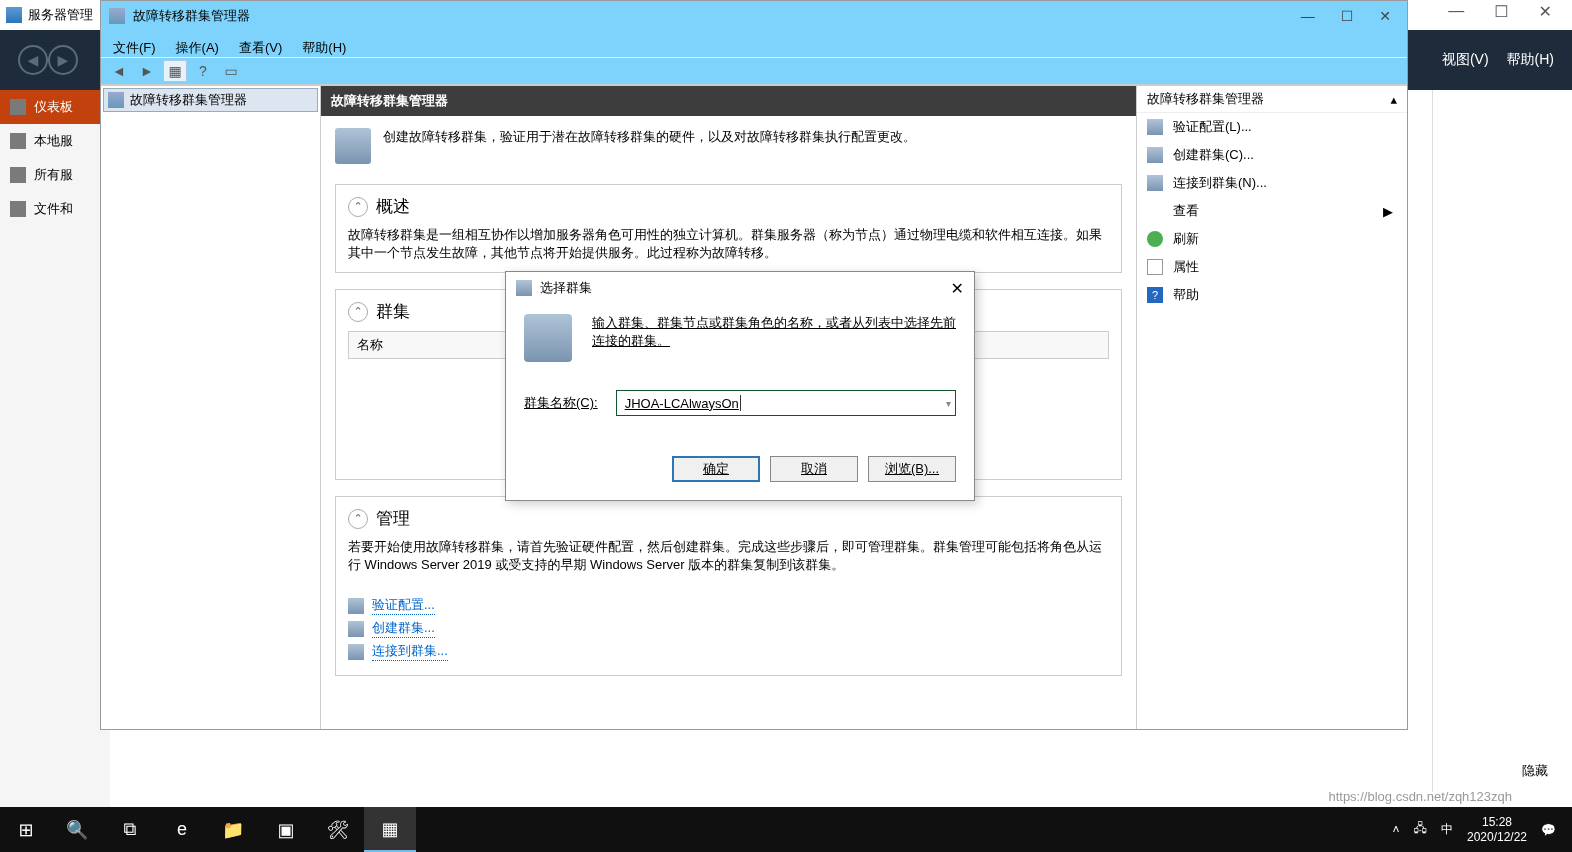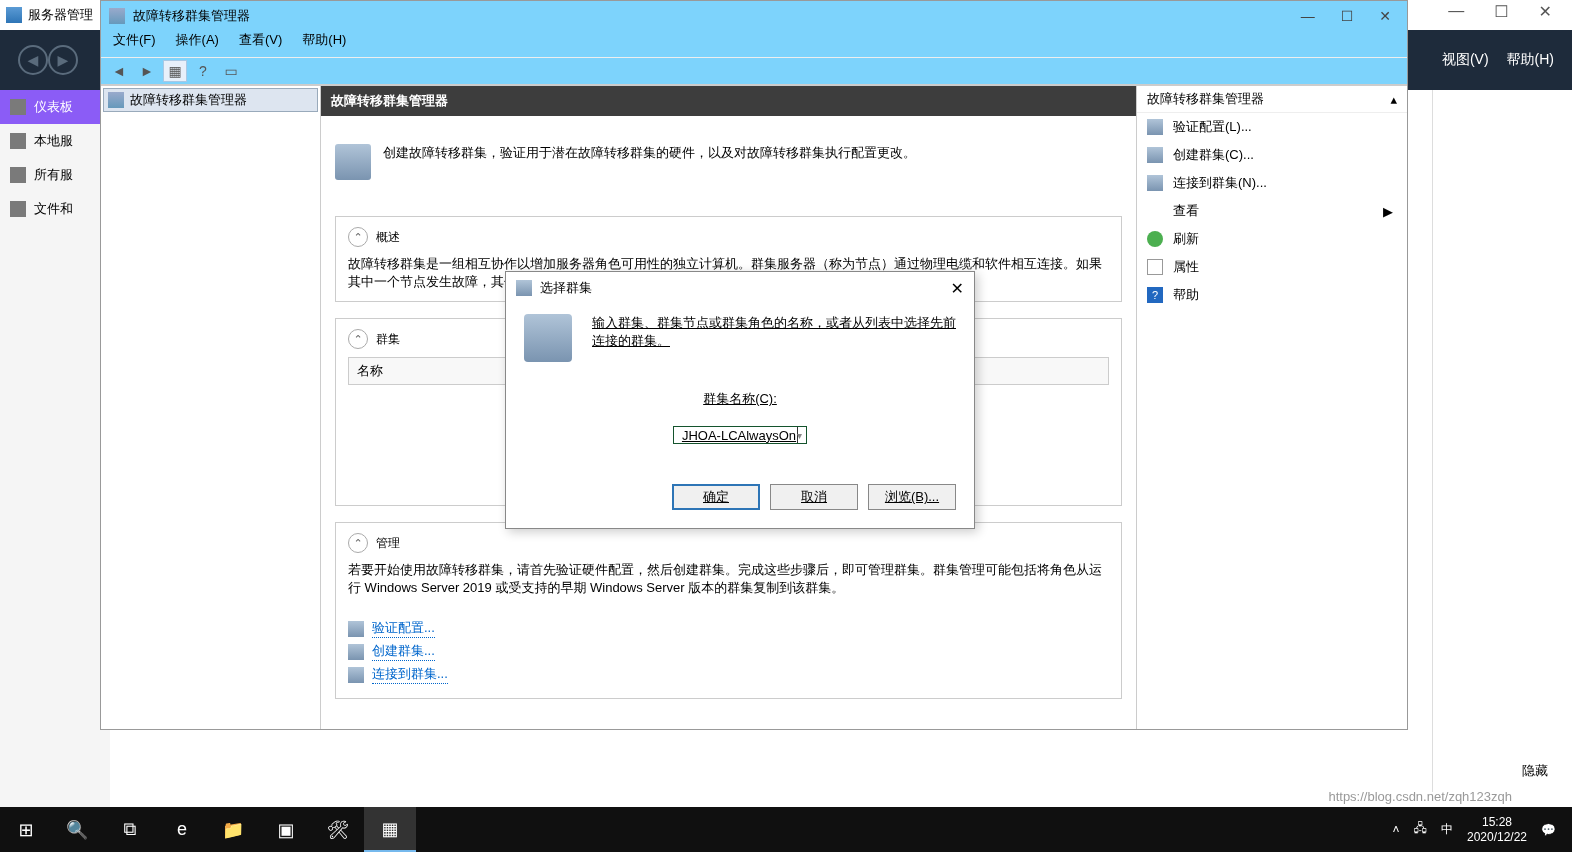--- a/index.html
+++ b/index.html
@@ -24,7 +24,7 @@
 .win-title { height: 30px; display: flex; align-items: center; gap: 8px; padding: 0 8px; }
 .win-title .ico { width: 16px; height: 16px; background: linear-gradient(#9ac,#69b); }
 .win-ctrl { margin-left: auto; display: flex; gap: 26px; font-size: 14px; color: #444; padding-right: 8px; }
-.win-menu { height: 26px; display: flex; align-items: flex-start; gap: 20px; padding: 0 12px; }
+.win-menu { height: 26px; display: flex; align-items: flex-end; gap: 20px; padding: 0 12px; }
 .win-tool { height: 28px; display: flex; align-items: center; gap: 4px; padding: 0 6px; border-top: 1px solid #eee; border-bottom: 1px solid #ccc; }
 .tbtn { width: 24px; height: 22px; border: 1px solid transparent; display: flex; align-items: center; justify-content: center; font-size: 14px; color: #555; }
 .tbtn.box { border: 1px solid #a8c8e4; background: #e8f0fa; }

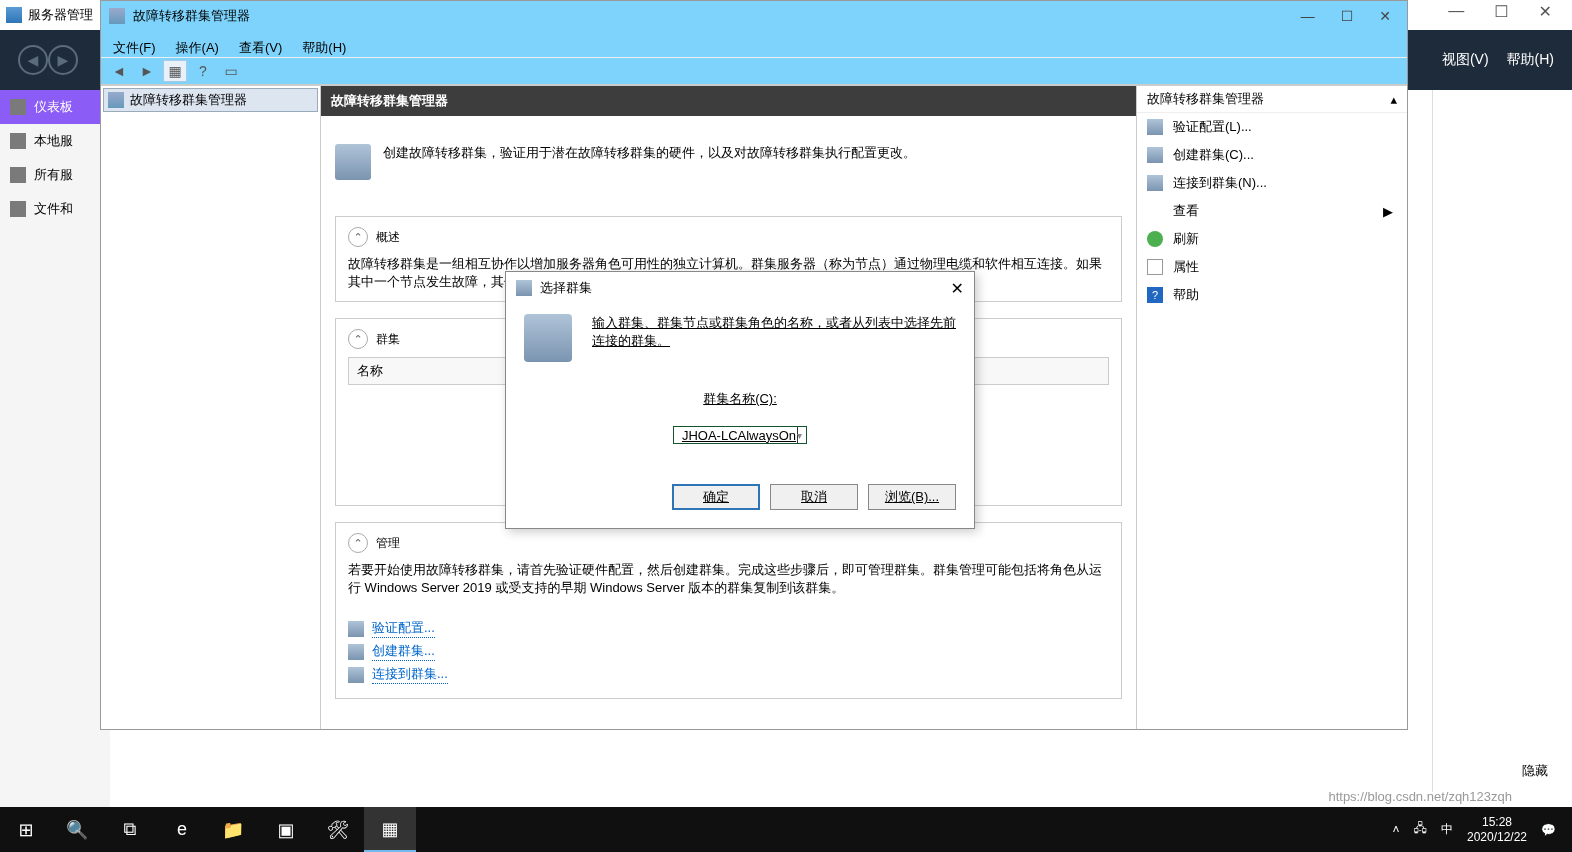--- a/index.html
+++ b/index.html
@@ -15,7 +15,7 @@
 .outer-menu { margin-left: auto; display: flex; gap: 18px; font-size: 14px; }
 .outer-left { position: absolute; top: 90px; left: 0; width: 110px; bottom: 0; background: #f5f5f5; }
 .outer-left .row { display: flex; align-items: center; gap: 8px; padding: 8px 10px; }
-.outer-left .row.active { background: #8b5cf6; color: #fff; }
+.outer-left .row.active { background: #c2410c; color: #fff; }
 .outer-left .ic { width: 16px; height: 16px; background: #7a7a7a; }
 .outer-right { position: absolute; top: 90px; right: 0; width: 140px; bottom: 60px; border-left: 1px solid #ddd; background: #fff; display: flex; align-items: flex-end; justify-content: flex-end; padding: 12px 24px; }
 

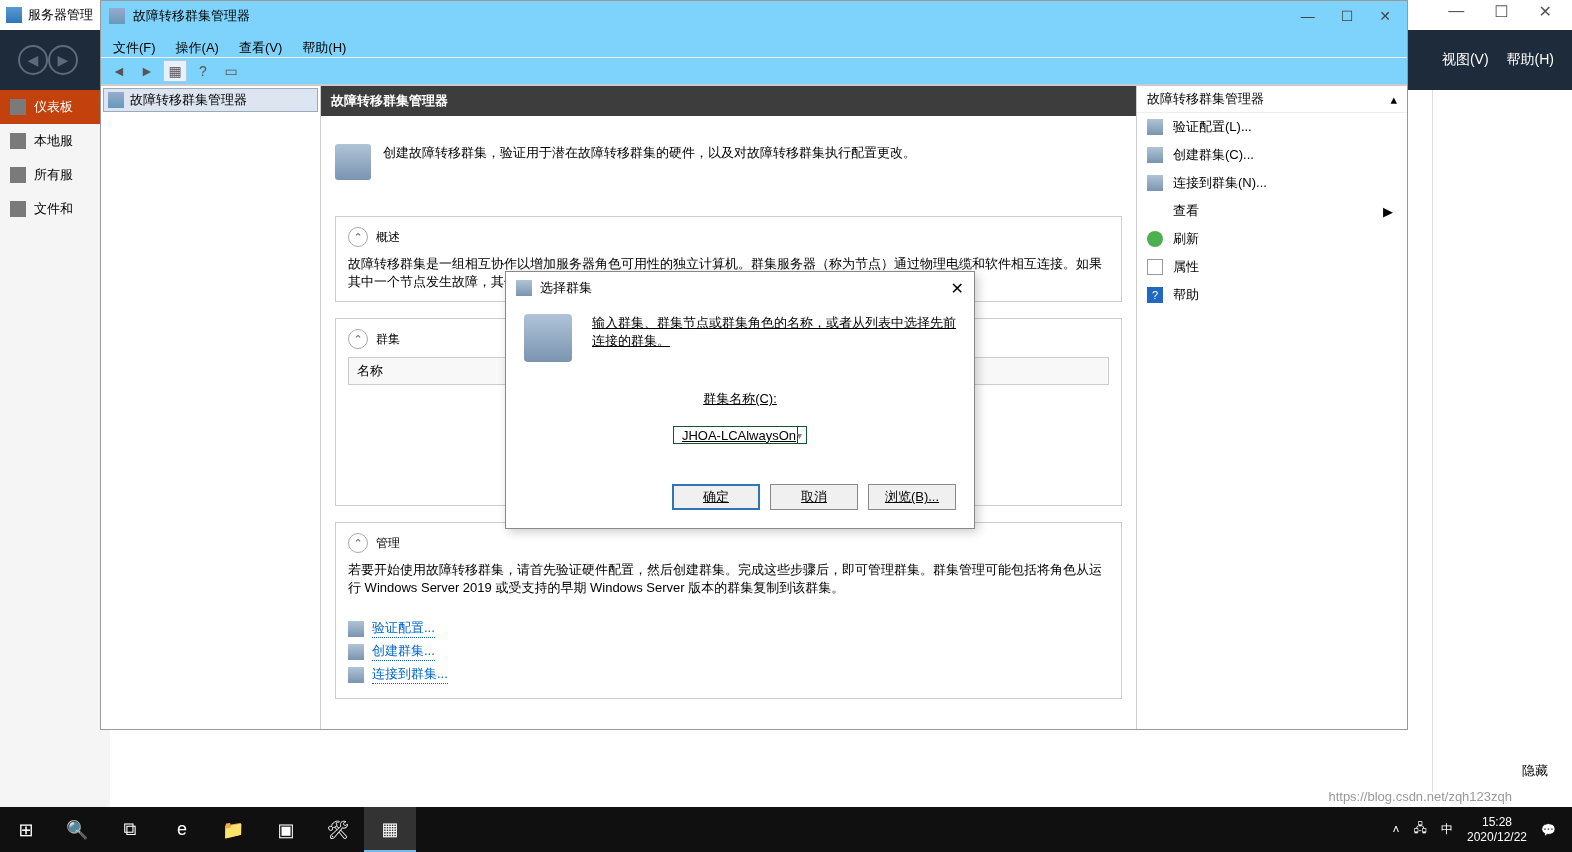--- a/index.html
+++ b/index.html
@@ -36,7 +36,7 @@
 
 .mid { flex: 1; border-right: 1px solid #ccc; background: #fff; display: flex; flex-direction: column; overflow: hidden; }
 .mid-head { background: #3d3d3d; color: #fff; padding: 6px 10px; font-weight: bold; }
-.mid-intro { display: flex; gap: 12px; padding: 28px 14px; align-items: flex-start; }
+.mid-intro { display: flex; gap: 12px; padding: 12px 14px; align-items: flex-start; }
 .srv-ico { width: 36px; height: 36px; background: linear-gradient(#b0c4d8,#7a94b0); border-radius: 3px; flex-shrink: 0; }
 .section { margin: 8px 14px; border: 1px solid #ccc; padding: 10px 12px; }
 .sec-head { display: flex; align-items: center; gap: 8px; margin-bottom: 8px; }

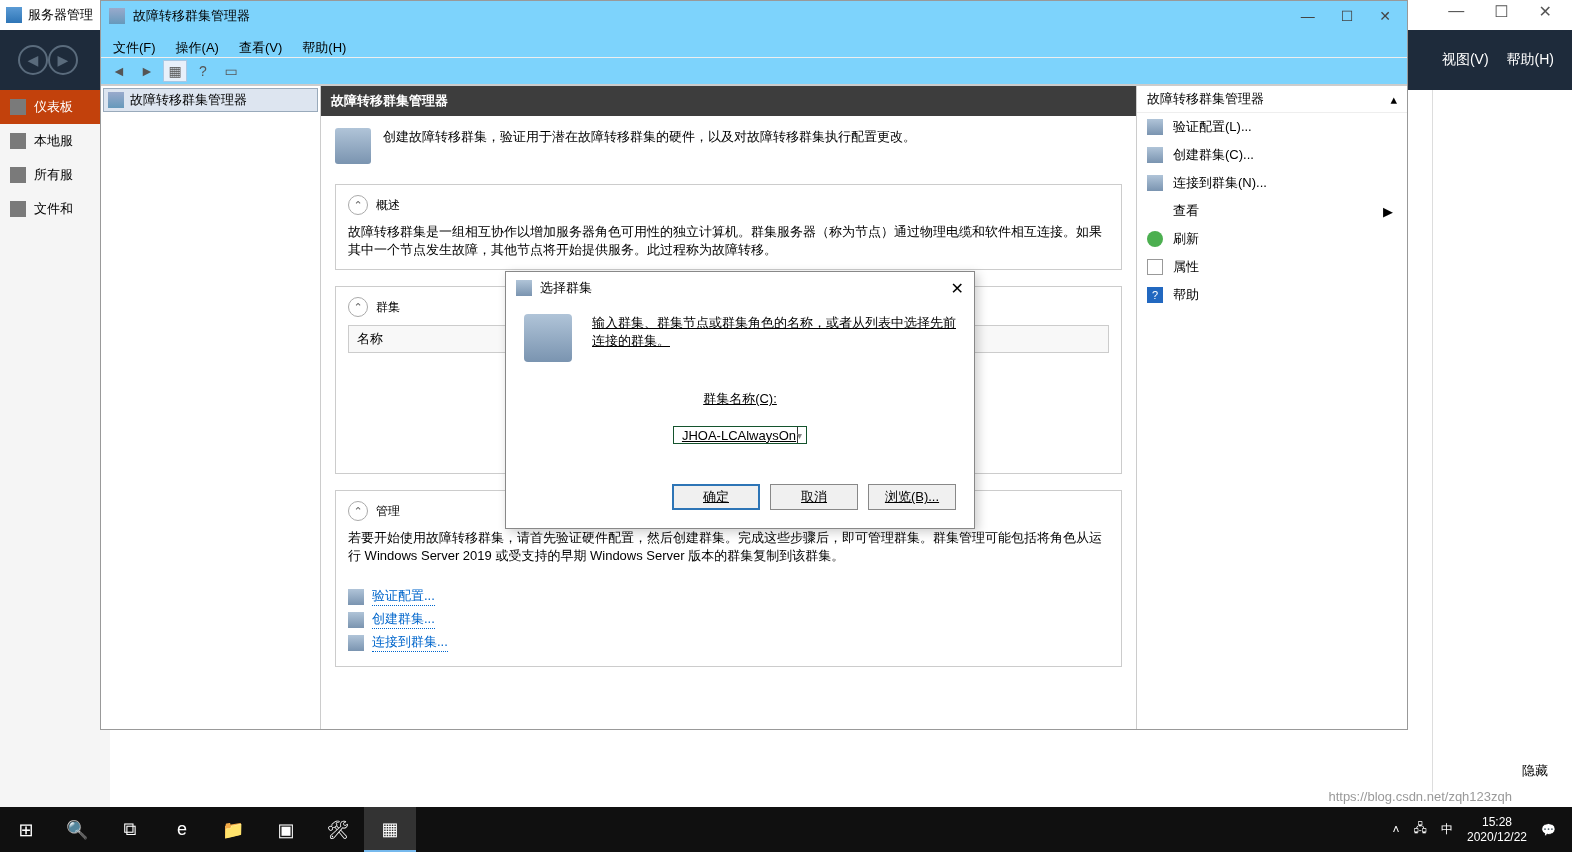--- a/index.html
+++ b/index.html
@@ -41,7 +41,7 @@
 .section { margin: 8px 14px; border: 1px solid #ccc; padding: 10px 12px; }
 .sec-head { display: flex; align-items: center; gap: 8px; margin-bottom: 8px; }
 .chev { width: 20px; height: 20px; border: 1px solid #aaa; border-radius: 50%; display: flex; align-items: center; justify-content: center; font-size: 11px; color: #666; }
-.sec-title { font-size: 12px; }
+.sec-title { font-size: 17px; }
 .tbl { display: flex; margin-top: 8px; }
 .tbl-col { flex: 1; border: 1px solid #ccc; padding: 4px 8px; background: #f8f8f8; }
 .mgmt-links { margin-top: 22px; }

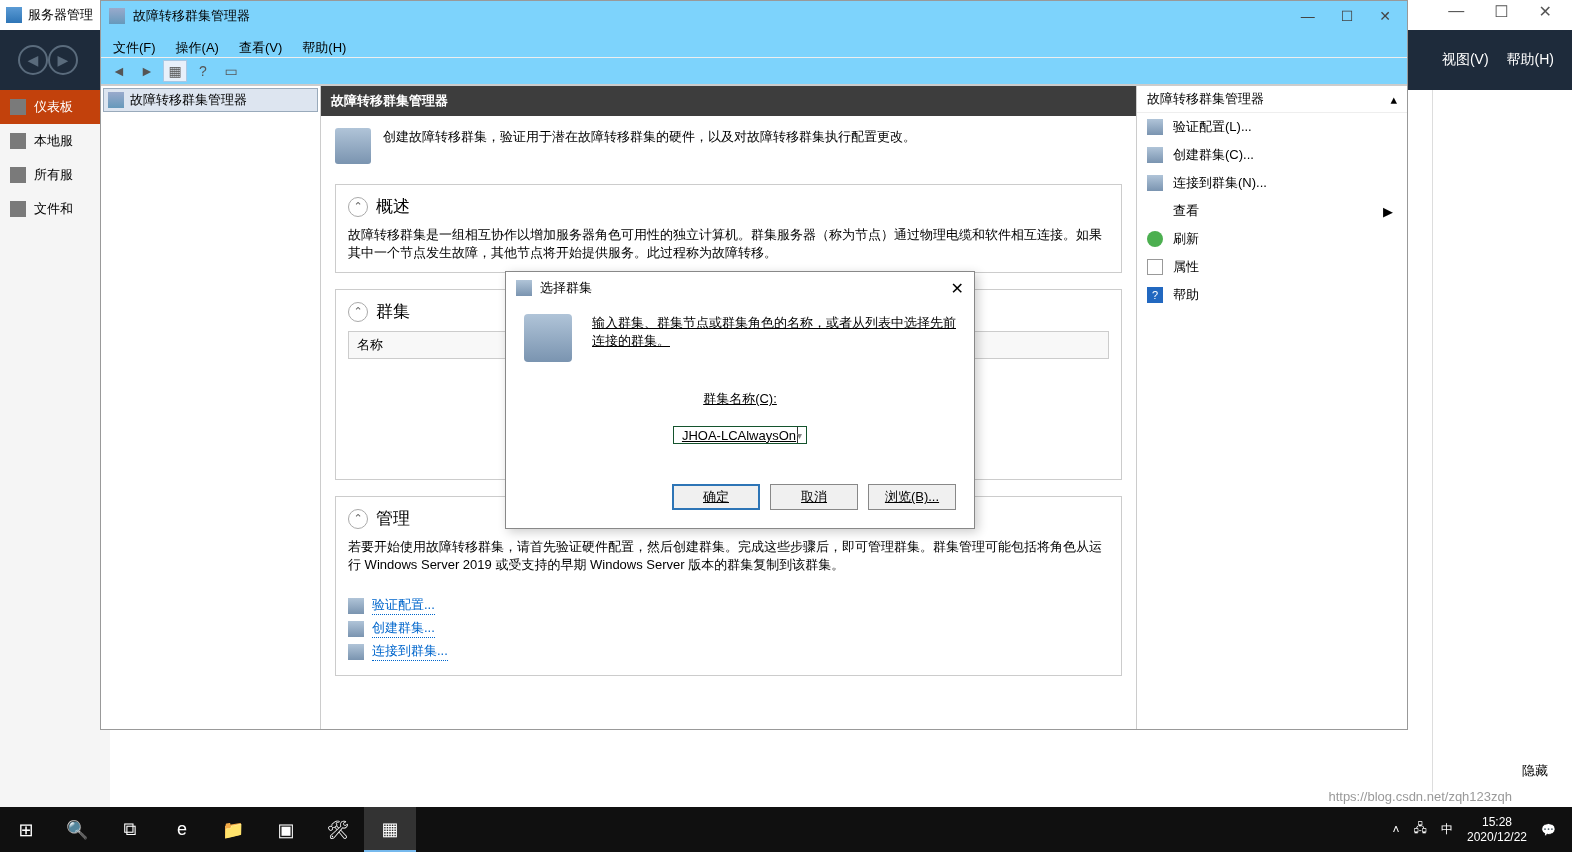--- a/index.html
+++ b/index.html
@@ -69,7 +69,7 @@
 .dlg-body { padding: 10px 18px 18px; text-decoration: underline; }
 .dlg-row1 { display: flex; gap: 20px; align-items: flex-start; }
 .dlg-ico { width: 48px; height: 48px; background: linear-gradient(#b0c4d8,#7a94b0); border-radius: 4px; flex-shrink: 0; }
-.dlg-row2 { display: flex; gap: 18px; align-items: center; margin-top: 28px; flex-direction: column; }
+.dlg-row2 { display: flex; gap: 18px; align-items: center; margin-top: 28px; }
 .dlg-row2 label { white-space: nowrap; }
 .combo { flex: 1; height: 26px; border: 1px solid #14532d; display: flex; align-items: center; padding: 0 8px; font-family: Consolas, monospace; font-size: 13px; position: relative; }
 .combo .car { border-right: 1px solid #333; animation: blink 1s infinite; margin-left: 1px; height: 16px; }

